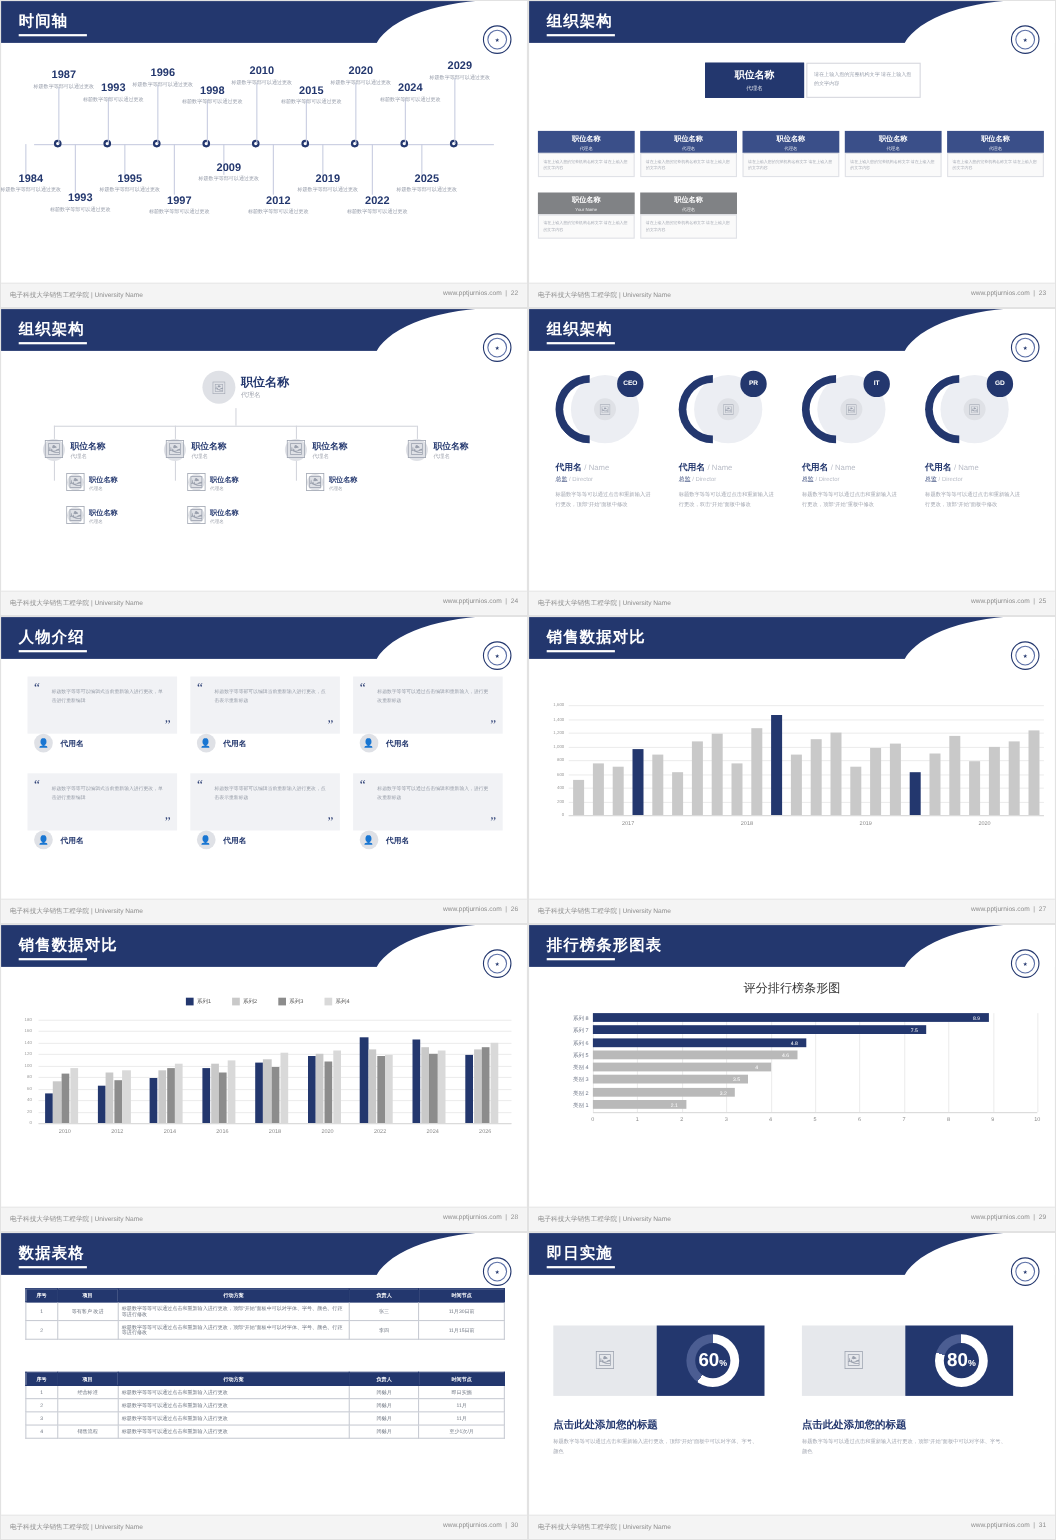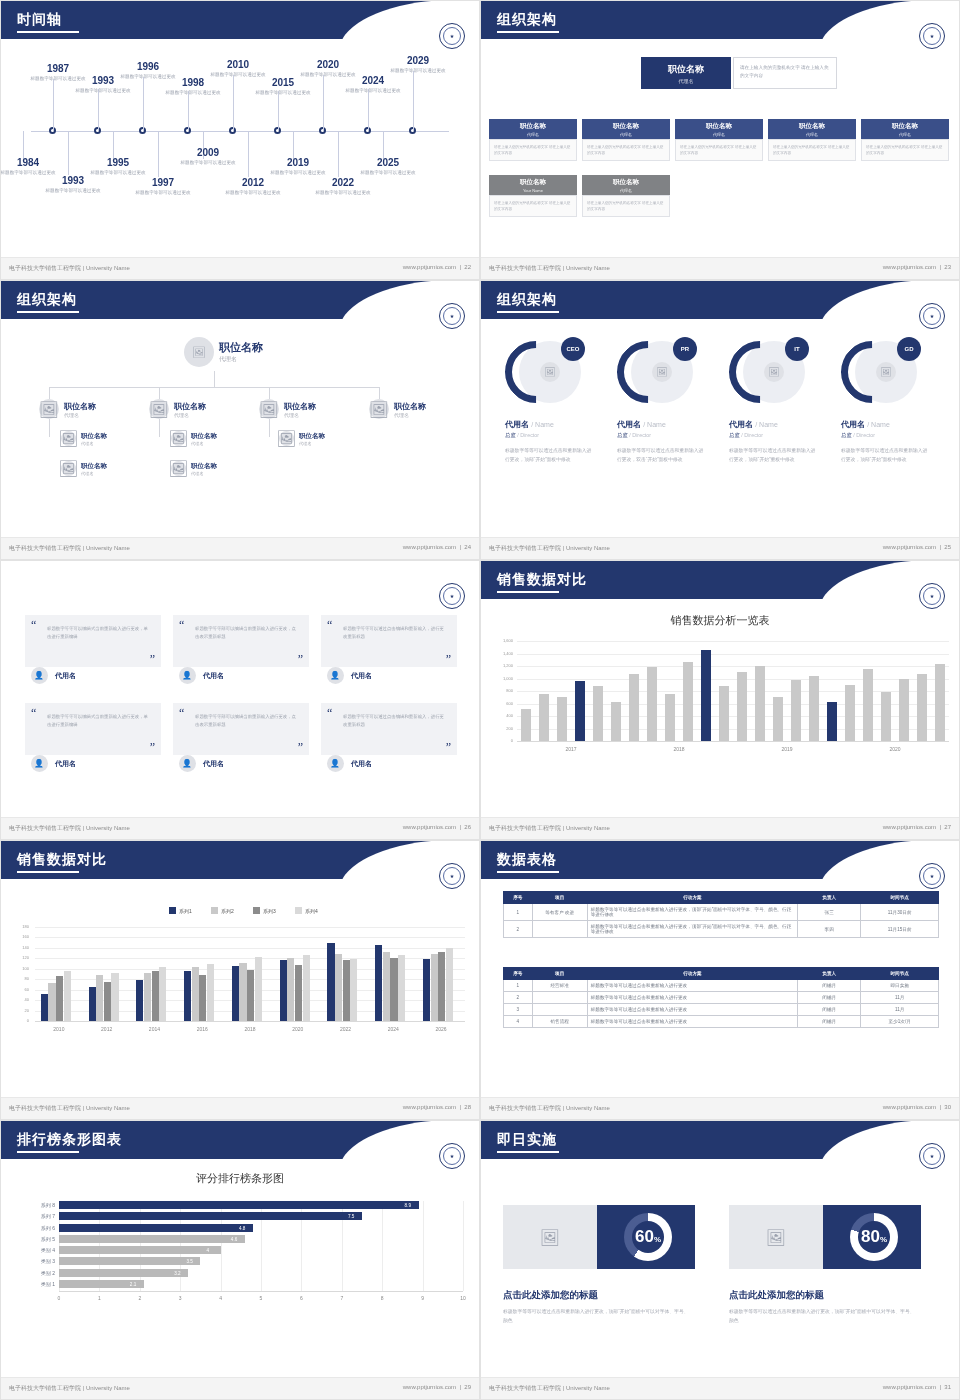--- a/index.html
+++ b/index.html
@@ -519,6 +519,11 @@
   </div>
 
   <div class="slide">
+    <div class="hdr">
+        <div class="title">人物介绍</div>
+        <div class="underline"></div>
+        <div class="swoosh"></div>
+      </div>
     <div class="seal">
         <div class="inner">★</div>
       </div>

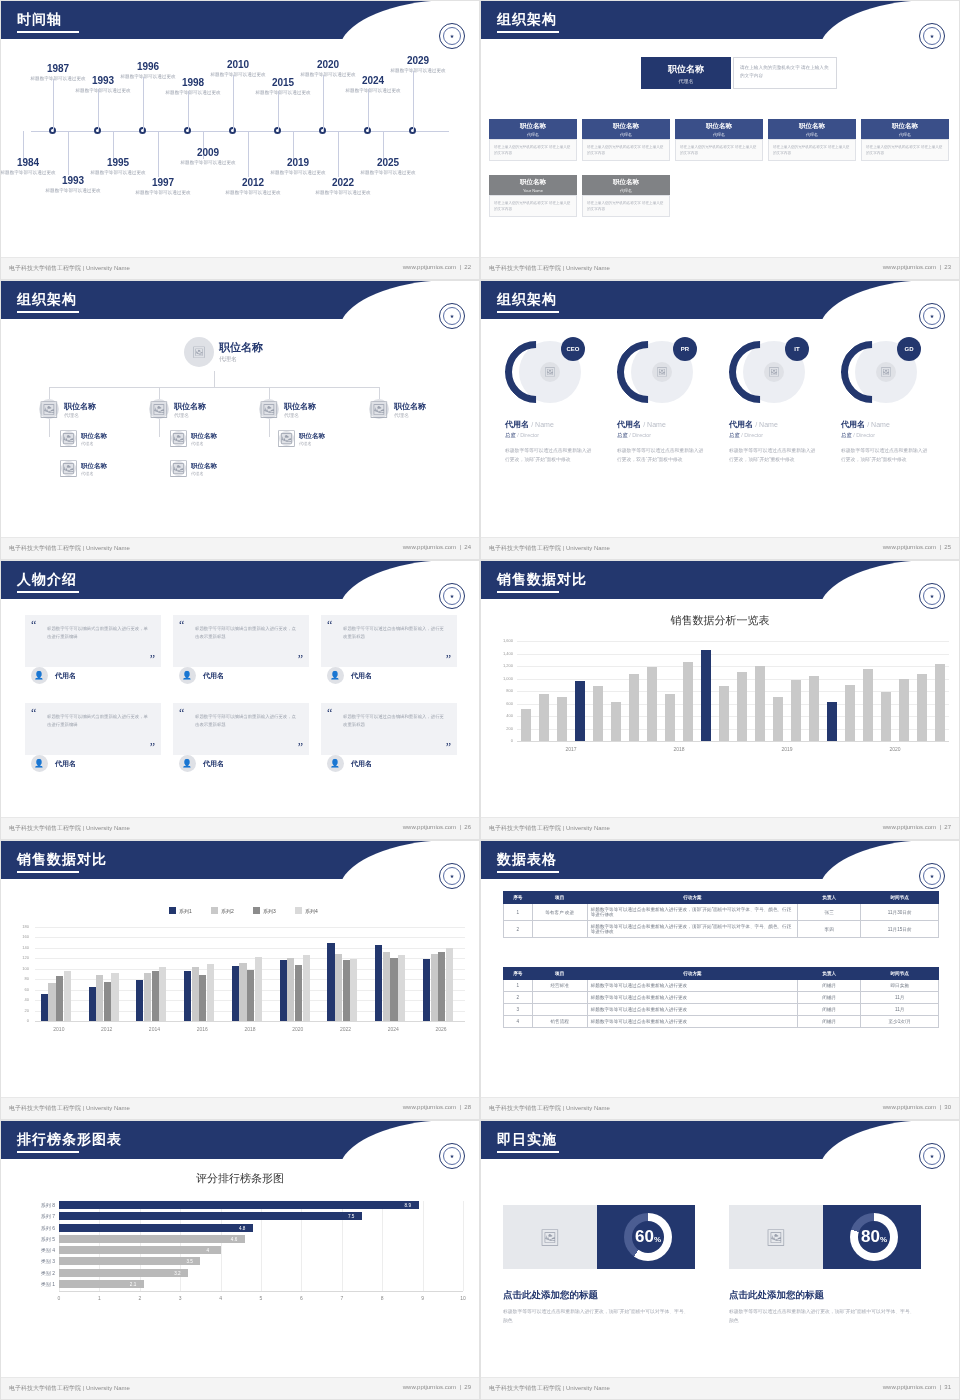--- a/index.html
+++ b/index.html
@@ -593,7 +593,6 @@
         <div class="inner">★</div>
       </div>
     <div class="body">
-      <div class="chart-title" style="top:14px;">销售数据分析一览表</div>
       <div id="c27" style="position:absolute;left:0;top:36px;width:480px;height:140px;">
           <div class="gline" style="left: 36px; width: 432px; top: 6px;"></div>
           <div class="ytick" style="left: 4px; top: 3px; width: 28px;">1,600</div>

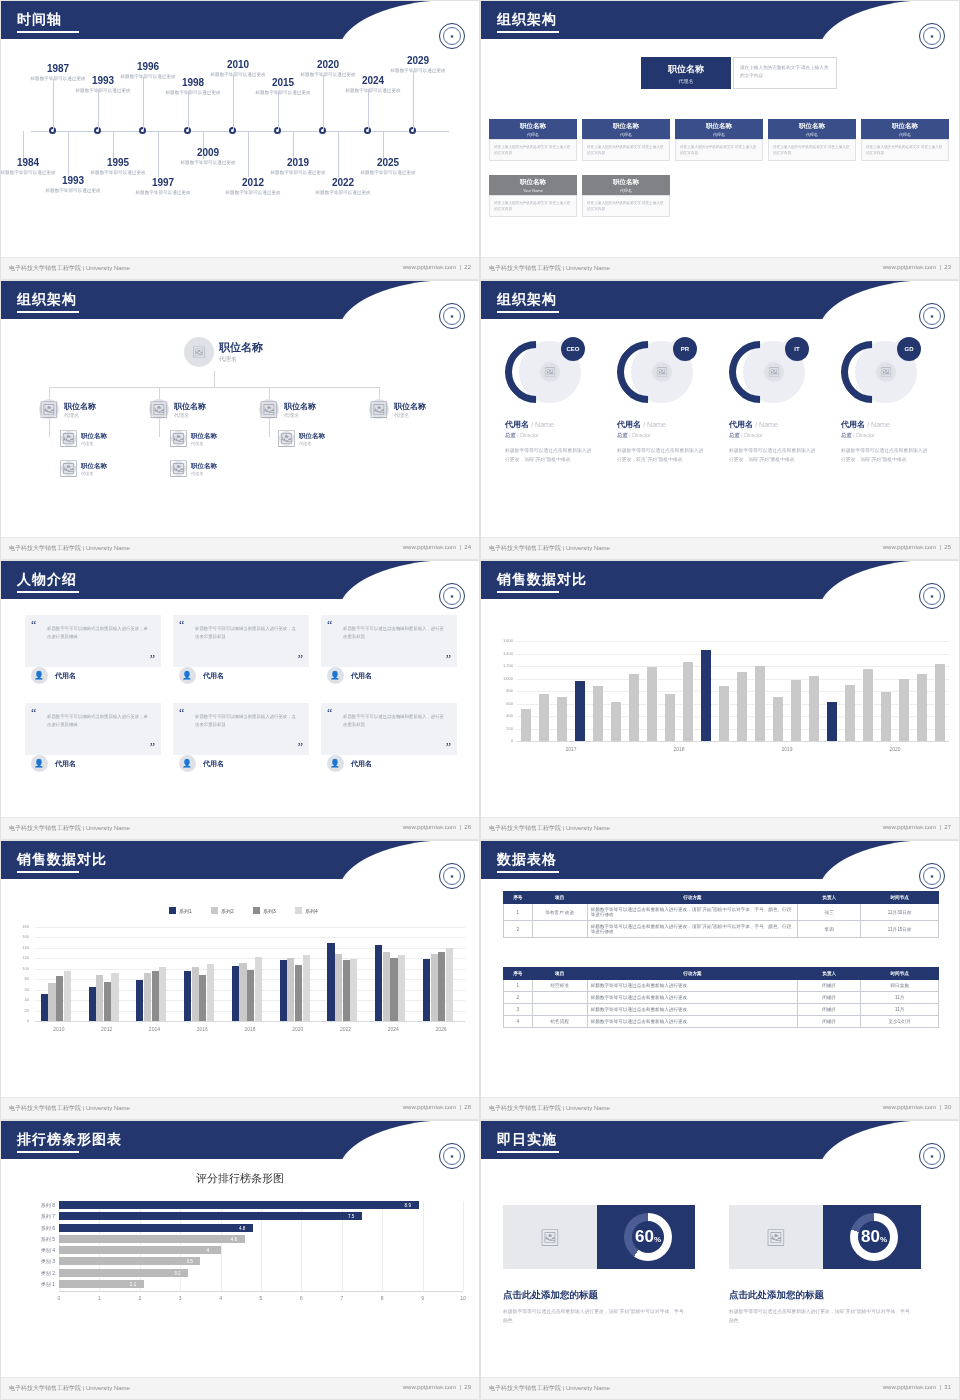--- a/index.html
+++ b/index.html
@@ -737,6 +737,73 @@
     <div class="ftr">
         <div class="left">电子科技大学销售工程学院 | University Name</div>
         <div class="right"><span>www.pptjurnios.com</span> &nbsp;|&nbsp; <span>28</span></div>
+      </div>
+  </div>
+
+  <div class="slide">
+    <div class="hdr">
+        <div class="title">排行榜条形图表</div>
+        <div class="underline"></div>
+        <div class="swoosh"></div>
+      </div>
+    <div class="seal">
+        <div class="inner">★</div>
+      </div>
+    <div class="body">
+      <div class="chart-title" style="top:12px;">评分排行榜条形图</div>
+      <div id="c29" style="position:absolute;left:0;top:36px;width:480px;height:140px;">
+          <div style="position: absolute; left: 58px; top: 6px; width: 1px; height: 90px; background: rgb(237, 237, 237);"></div>
+          <div class="xtick" style="left: 48px; width: 20px; top: 100px;">0</div>
+          <div style="position: absolute; left: 98.4px; top: 6px; width: 1px; height: 90px; background: rgb(237, 237, 237);"></div>
+          <div class="xtick" style="left: 88.4px; width: 20px; top: 100px;">1</div>
+          <div style="position: absolute; left: 138.8px; top: 6px; width: 1px; height: 90px; background: rgb(237, 237, 237);"></div>
+          <div class="xtick" style="left: 128.8px; width: 20px; top: 100px;">2</div>
+          <div style="position: absolute; left: 179.2px; top: 6px; width: 1px; height: 90px; background: rgb(237, 237, 237);"></div>
+          <div class="xtick" style="left: 169.2px; width: 20px; top: 100px;">3</div>
+          <div style="position: absolute; left: 219.6px; top: 6px; width: 1px; height: 90px; background: rgb(237, 237, 237);"></div>
+          <div class="xtick" style="left: 209.6px; width: 20px; top: 100px;">4</div>
+          <div style="position: absolute; left: 260px; top: 6px; width: 1px; height: 90px; background: rgb(237, 237, 237);"></div>
+          <div class="xtick" style="left: 250px; width: 20px; top: 100px;">5</div>
+          <div style="position: absolute; left: 300.4px; top: 6px; width: 1px; height: 90px; background: rgb(237, 237, 237);"></div>
+          <div class="xtick" style="left: 290.4px; width: 20px; top: 100px;">6</div>
+          <div style="position: absolute; left: 340.8px; top: 6px; width: 1px; height: 90px; background: rgb(237, 237, 237);"></div>
+          <div class="xtick" style="left: 330.8px; width: 20px; top: 100px;">7</div>
+          <div style="position: absolute; left: 381.2px; top: 6px; width: 1px; height: 90px; background: rgb(237, 237, 237);"></div>
+          <div class="xtick" style="left: 371.2px; width: 20px; top: 100px;">8</div>
+          <div style="position: absolute; left: 421.6px; top: 6px; width: 1px; height: 90px; background: rgb(237, 237, 237);"></div>
+          <div class="xtick" style="left: 411.6px; width: 20px; top: 100px;">9</div>
+          <div style="position: absolute; left: 462px; top: 6px; width: 1px; height: 90px; background: rgb(237, 237, 237);"></div>
+          <div class="xtick" style="left: 452px; width: 20px; top: 100px;">10</div>
+          <div class="hb-label" style="left: 4px; width: 50px; top: 7px;">系列 8</div>
+          <div class="hb-bar" style="left: 58px; width: 359.56px; top: 6px; background: rgb(35, 55, 110);"></div>
+          <div class="hb-val" style="left: 403.56px; top: 8px; color: rgb(255, 255, 255);">8.9</div>
+          <div class="hb-label" style="left: 4px; width: 50px; top: 18.25px;">系列 7</div>
+          <div class="hb-bar" style="left: 58px; width: 303px; top: 17.25px; background: rgb(35, 55, 110);"></div>
+          <div class="hb-val" style="left: 347px; top: 19.25px; color: rgb(255, 255, 255);">7.5</div>
+          <div class="hb-label" style="left: 4px; width: 50px; top: 29.5px;">系列 6</div>
+          <div class="hb-bar" style="left: 58px; width: 193.92px; top: 28.5px; background: rgb(35, 55, 110);"></div>
+          <div class="hb-val" style="left: 237.92px; top: 30.5px; color: rgb(255, 255, 255);">4.8</div>
+          <div class="hb-label" style="left: 4px; width: 50px; top: 40.75px;">系列 5</div>
+          <div class="hb-bar" style="left: 58px; width: 185.84px; top: 39.75px; background: rgb(185, 185, 185);"></div>
+          <div class="hb-val" style="left: 229.84px; top: 41.75px; color: rgb(255, 255, 255);">4.6</div>
+          <div class="hb-label" style="left: 4px; width: 50px; top: 52px;">类别 4</div>
+          <div class="hb-bar" style="left: 58px; width: 161.6px; top: 51px; background: rgb(185, 185, 185);"></div>
+          <div class="hb-val" style="left: 205.6px; top: 53px; color: rgb(255, 255, 255);">4</div>
+          <div class="hb-label" style="left: 4px; width: 50px; top: 63.25px;">类别 3</div>
+          <div class="hb-bar" style="left: 58px; width: 141.4px; top: 62.25px; background: rgb(185, 185, 185);"></div>
+          <div class="hb-val" style="left: 185.4px; top: 64.25px; color: rgb(255, 255, 255);">3.5</div>
+          <div class="hb-label" style="left: 4px; width: 50px; top: 74.5px;">类别 2</div>
+          <div class="hb-bar" style="left: 58px; width: 129.28px; top: 73.5px; background: rgb(185, 185, 185);"></div>
+          <div class="hb-val" style="left: 173.28px; top: 75.5px; color: rgb(255, 255, 255);">3.2</div>
+          <div class="hb-label" style="left: 4px; width: 50px; top: 85.75px;">类别 1</div>
+          <div class="hb-bar" style="left: 58px; width: 84.84px; top: 84.75px; background: rgb(185, 185, 185);"></div>
+          <div class="hb-val" style="left: 128.84px; top: 86.75px; color: rgb(255, 255, 255);">2.1</div>
+          <div class="axis" style="left: 58px; top: 96px; width: 404px; height: 1px;"></div>
+        </div>
+    </div>
+    <div class="ftr">
+        <div class="left">电子科技大学销售工程学院 | University Name</div>
+        <div class="right"><span>www.pptjurnios.com</span> &nbsp;|&nbsp; <span>29</span></div>
       </div>
   </div>
 
@@ -828,73 +895,6 @@
 
   <div class="slide">
     <div class="hdr">
-        <div class="title">排行榜条形图表</div>
-        <div class="underline"></div>
-        <div class="swoosh"></div>
-      </div>
-    <div class="seal">
-        <div class="inner">★</div>
-      </div>
-    <div class="body">
-      <div class="chart-title" style="top:12px;">评分排行榜条形图</div>
-      <div id="c29" style="position:absolute;left:0;top:36px;width:480px;height:140px;">
-          <div style="position: absolute; left: 58px; top: 6px; width: 1px; height: 90px; background: rgb(237, 237, 237);"></div>
-          <div class="xtick" style="left: 48px; width: 20px; top: 100px;">0</div>
-          <div style="position: absolute; left: 98.4px; top: 6px; width: 1px; height: 90px; background: rgb(237, 237, 237);"></div>
-          <div class="xtick" style="left: 88.4px; width: 20px; top: 100px;">1</div>
-          <div style="position: absolute; left: 138.8px; top: 6px; width: 1px; height: 90px; background: rgb(237, 237, 237);"></div>
-          <div class="xtick" style="left: 128.8px; width: 20px; top: 100px;">2</div>
-          <div style="position: absolute; left: 179.2px; top: 6px; width: 1px; height: 90px; background: rgb(237, 237, 237);"></div>
-          <div class="xtick" style="left: 169.2px; width: 20px; top: 100px;">3</div>
-          <div style="position: absolute; left: 219.6px; top: 6px; width: 1px; height: 90px; background: rgb(237, 237, 237);"></div>
-          <div class="xtick" style="left: 209.6px; width: 20px; top: 100px;">4</div>
-          <div style="position: absolute; left: 260px; top: 6px; width: 1px; height: 90px; background: rgb(237, 237, 237);"></div>
-          <div class="xtick" style="left: 250px; width: 20px; top: 100px;">5</div>
-          <div style="position: absolute; left: 300.4px; top: 6px; width: 1px; height: 90px; background: rgb(237, 237, 237);"></div>
-          <div class="xtick" style="left: 290.4px; width: 20px; top: 100px;">6</div>
-          <div style="position: absolute; left: 340.8px; top: 6px; width: 1px; height: 90px; background: rgb(237, 237, 237);"></div>
-          <div class="xtick" style="left: 330.8px; width: 20px; top: 100px;">7</div>
-          <div style="position: absolute; left: 381.2px; top: 6px; width: 1px; height: 90px; background: rgb(237, 237, 237);"></div>
-          <div class="xtick" style="left: 371.2px; width: 20px; top: 100px;">8</div>
-          <div style="position: absolute; left: 421.6px; top: 6px; width: 1px; height: 90px; background: rgb(237, 237, 237);"></div>
-          <div class="xtick" style="left: 411.6px; width: 20px; top: 100px;">9</div>
-          <div style="position: absolute; left: 462px; top: 6px; width: 1px; height: 90px; background: rgb(237, 237, 237);"></div>
-          <div class="xtick" style="left: 452px; width: 20px; top: 100px;">10</div>
-          <div class="hb-label" style="left: 4px; width: 50px; top: 7px;">系列 8</div>
-          <div class="hb-bar" style="left: 58px; width: 359.56px; top: 6px; background: rgb(35, 55, 110);"></div>
-          <div class="hb-val" style="left: 403.56px; top: 8px; color: rgb(255, 255, 255);">8.9</div>
-          <div class="hb-label" style="left: 4px; width: 50px; top: 18.25px;">系列 7</div>
-          <div class="hb-bar" style="left: 58px; width: 303px; top: 17.25px; background: rgb(35, 55, 110);"></div>
-          <div class="hb-val" style="left: 347px; top: 19.25px; color: rgb(255, 255, 255);">7.5</div>
-          <div class="hb-label" style="left: 4px; width: 50px; top: 29.5px;">系列 6</div>
-          <div class="hb-bar" style="left: 58px; width: 193.92px; top: 28.5px; background: rgb(35, 55, 110);"></div>
-          <div class="hb-val" style="left: 237.92px; top: 30.5px; color: rgb(255, 255, 255);">4.8</div>
-          <div class="hb-label" style="left: 4px; width: 50px; top: 40.75px;">系列 5</div>
-          <div class="hb-bar" style="left: 58px; width: 185.84px; top: 39.75px; background: rgb(185, 185, 185);"></div>
-          <div class="hb-val" style="left: 229.84px; top: 41.75px; color: rgb(255, 255, 255);">4.6</div>
-          <div class="hb-label" style="left: 4px; width: 50px; top: 52px;">类别 4</div>
-          <div class="hb-bar" style="left: 58px; width: 161.6px; top: 51px; background: rgb(185, 185, 185);"></div>
-          <div class="hb-val" style="left: 205.6px; top: 53px; color: rgb(255, 255, 255);">4</div>
-          <div class="hb-label" style="left: 4px; width: 50px; top: 63.25px;">类别 3</div>
-          <div class="hb-bar" style="left: 58px; width: 141.4px; top: 62.25px; background: rgb(185, 185, 185);"></div>
-          <div class="hb-val" style="left: 185.4px; top: 64.25px; color: rgb(255, 255, 255);">3.5</div>
-          <div class="hb-label" style="left: 4px; width: 50px; top: 74.5px;">类别 2</div>
-          <div class="hb-bar" style="left: 58px; width: 129.28px; top: 73.5px; background: rgb(185, 185, 185);"></div>
-          <div class="hb-val" style="left: 173.28px; top: 75.5px; color: rgb(255, 255, 255);">3.2</div>
-          <div class="hb-label" style="left: 4px; width: 50px; top: 85.75px;">类别 1</div>
-          <div class="hb-bar" style="left: 58px; width: 84.84px; top: 84.75px; background: rgb(185, 185, 185);"></div>
-          <div class="hb-val" style="left: 128.84px; top: 86.75px; color: rgb(255, 255, 255);">2.1</div>
-          <div class="axis" style="left: 58px; top: 96px; width: 404px; height: 1px;"></div>
-        </div>
-    </div>
-    <div class="ftr">
-        <div class="left">电子科技大学销售工程学院 | University Name</div>
-        <div class="right"><span>www.pptjurnios.com</span> &nbsp;|&nbsp; <span>29</span></div>
-      </div>
-  </div>
-
-  <div class="slide">
-    <div class="hdr">
         <div class="title">即日实施</div>
         <div class="underline"></div>
         <div class="swoosh"></div>

